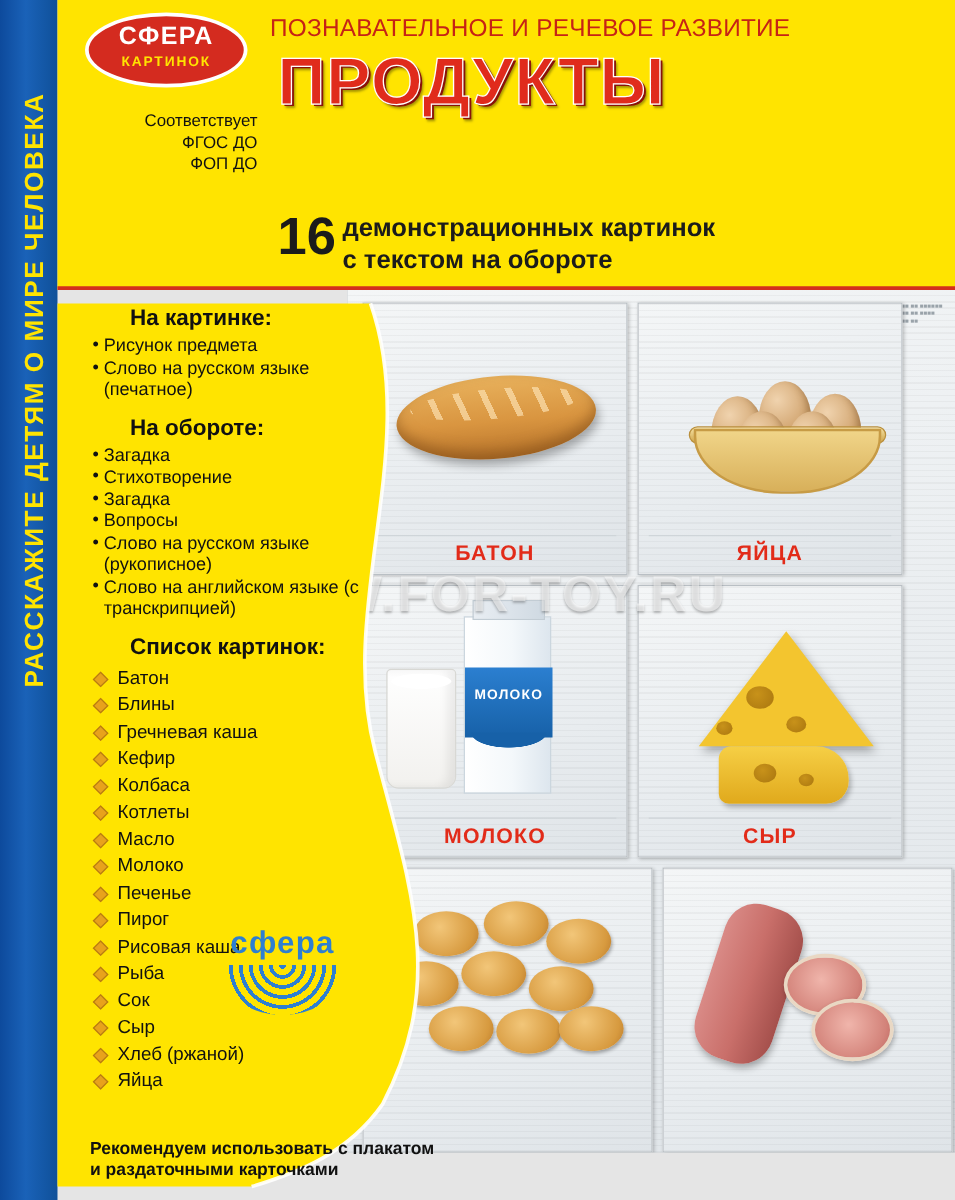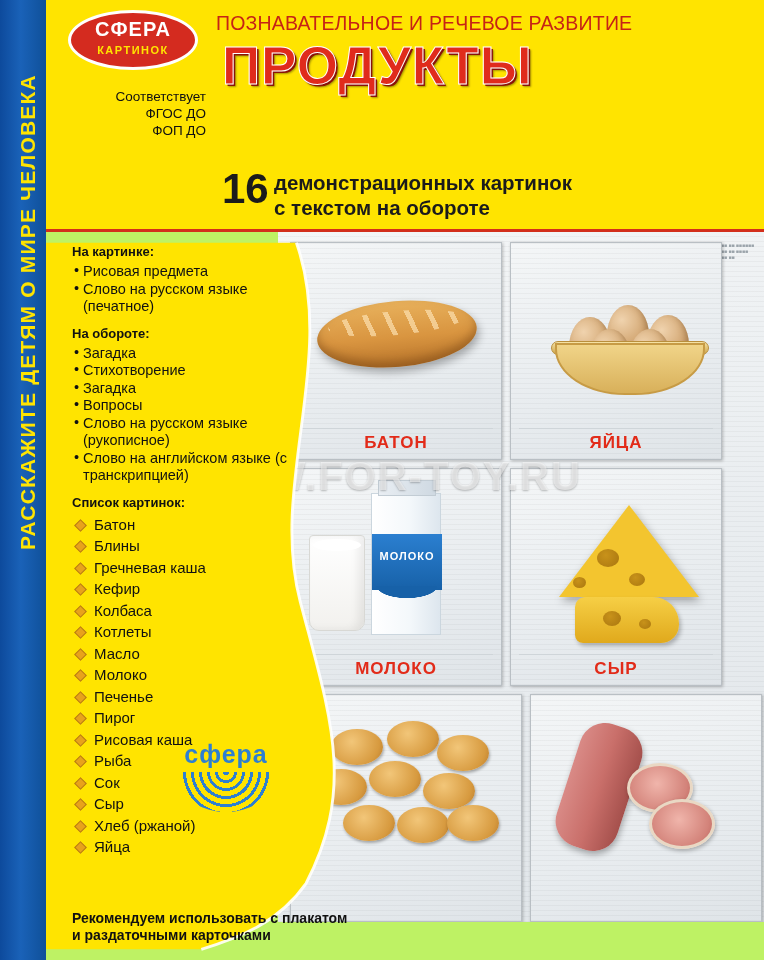--- a/index.html
+++ b/index.html
@@ -40,7 +40,7 @@
     position: absolute;
     left: 46px; top: 0;
     width: 718px; height: 960px;
-    background: #bef264;
+    background: #e5e5e5;
   }
   
   .header {

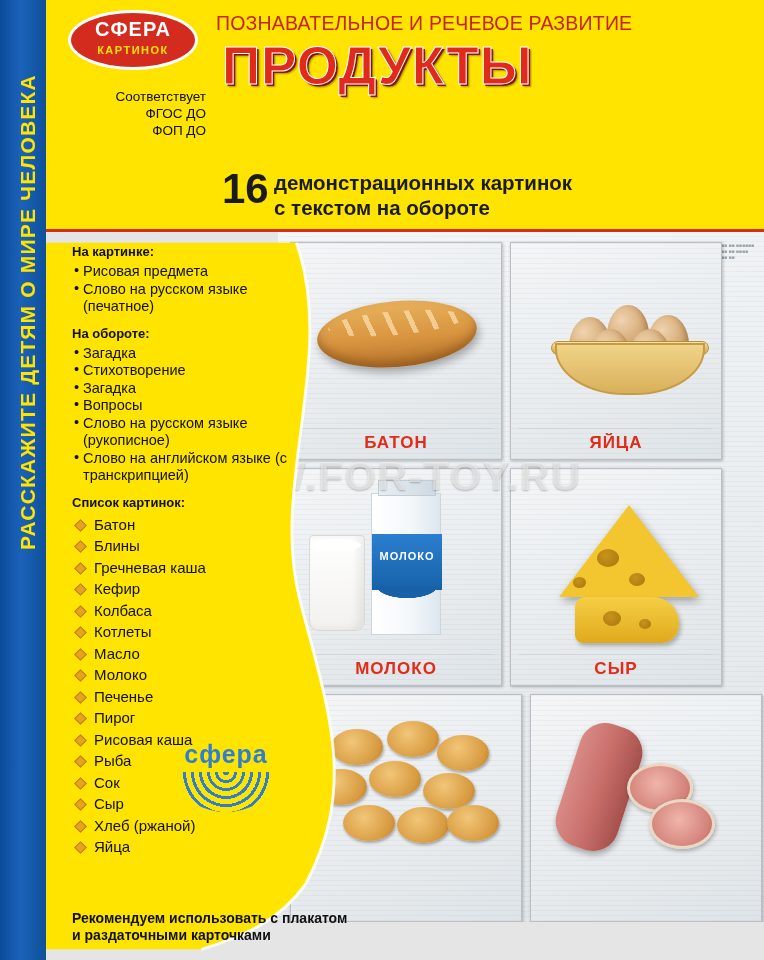--- a/index.html
+++ b/index.html
@@ -328,10 +328,11 @@
     color: #111;
   }
   .h-sec {
-    font-size: 13px;
+    font-size: 18px;
     font-weight: bold;
     margin-top: 10px;
     margin-bottom: 4px;
+    margin-left: 32px;
   }
   .h-sec.first { margin-top: 0; }
   .bul {

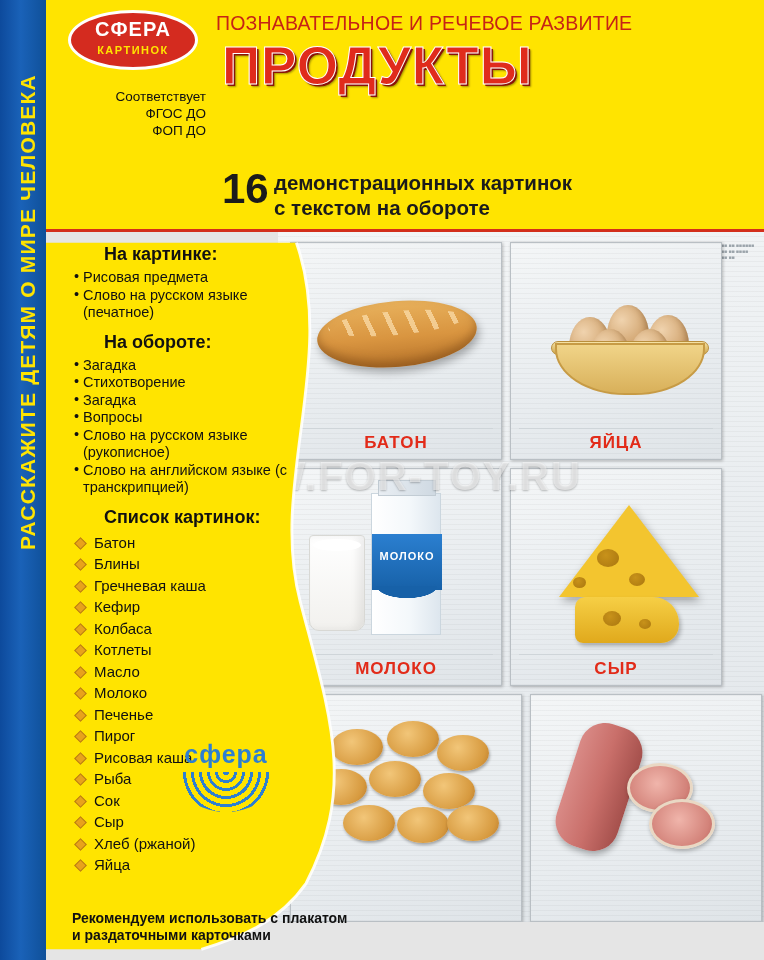--- a/index.html
+++ b/index.html
@@ -536,7 +536,7 @@
 
       <div class="leftcol">
         <div class="h-sec first">На картинке:</div>
-        <div class="bul">Рисовая предмета</div>
+        <div class="bul">Рисунок предмета</div>
         <div class="bul">Слово на русском языке (печатное)</div>
 
         <div class="h-sec">На обороте:</div>

